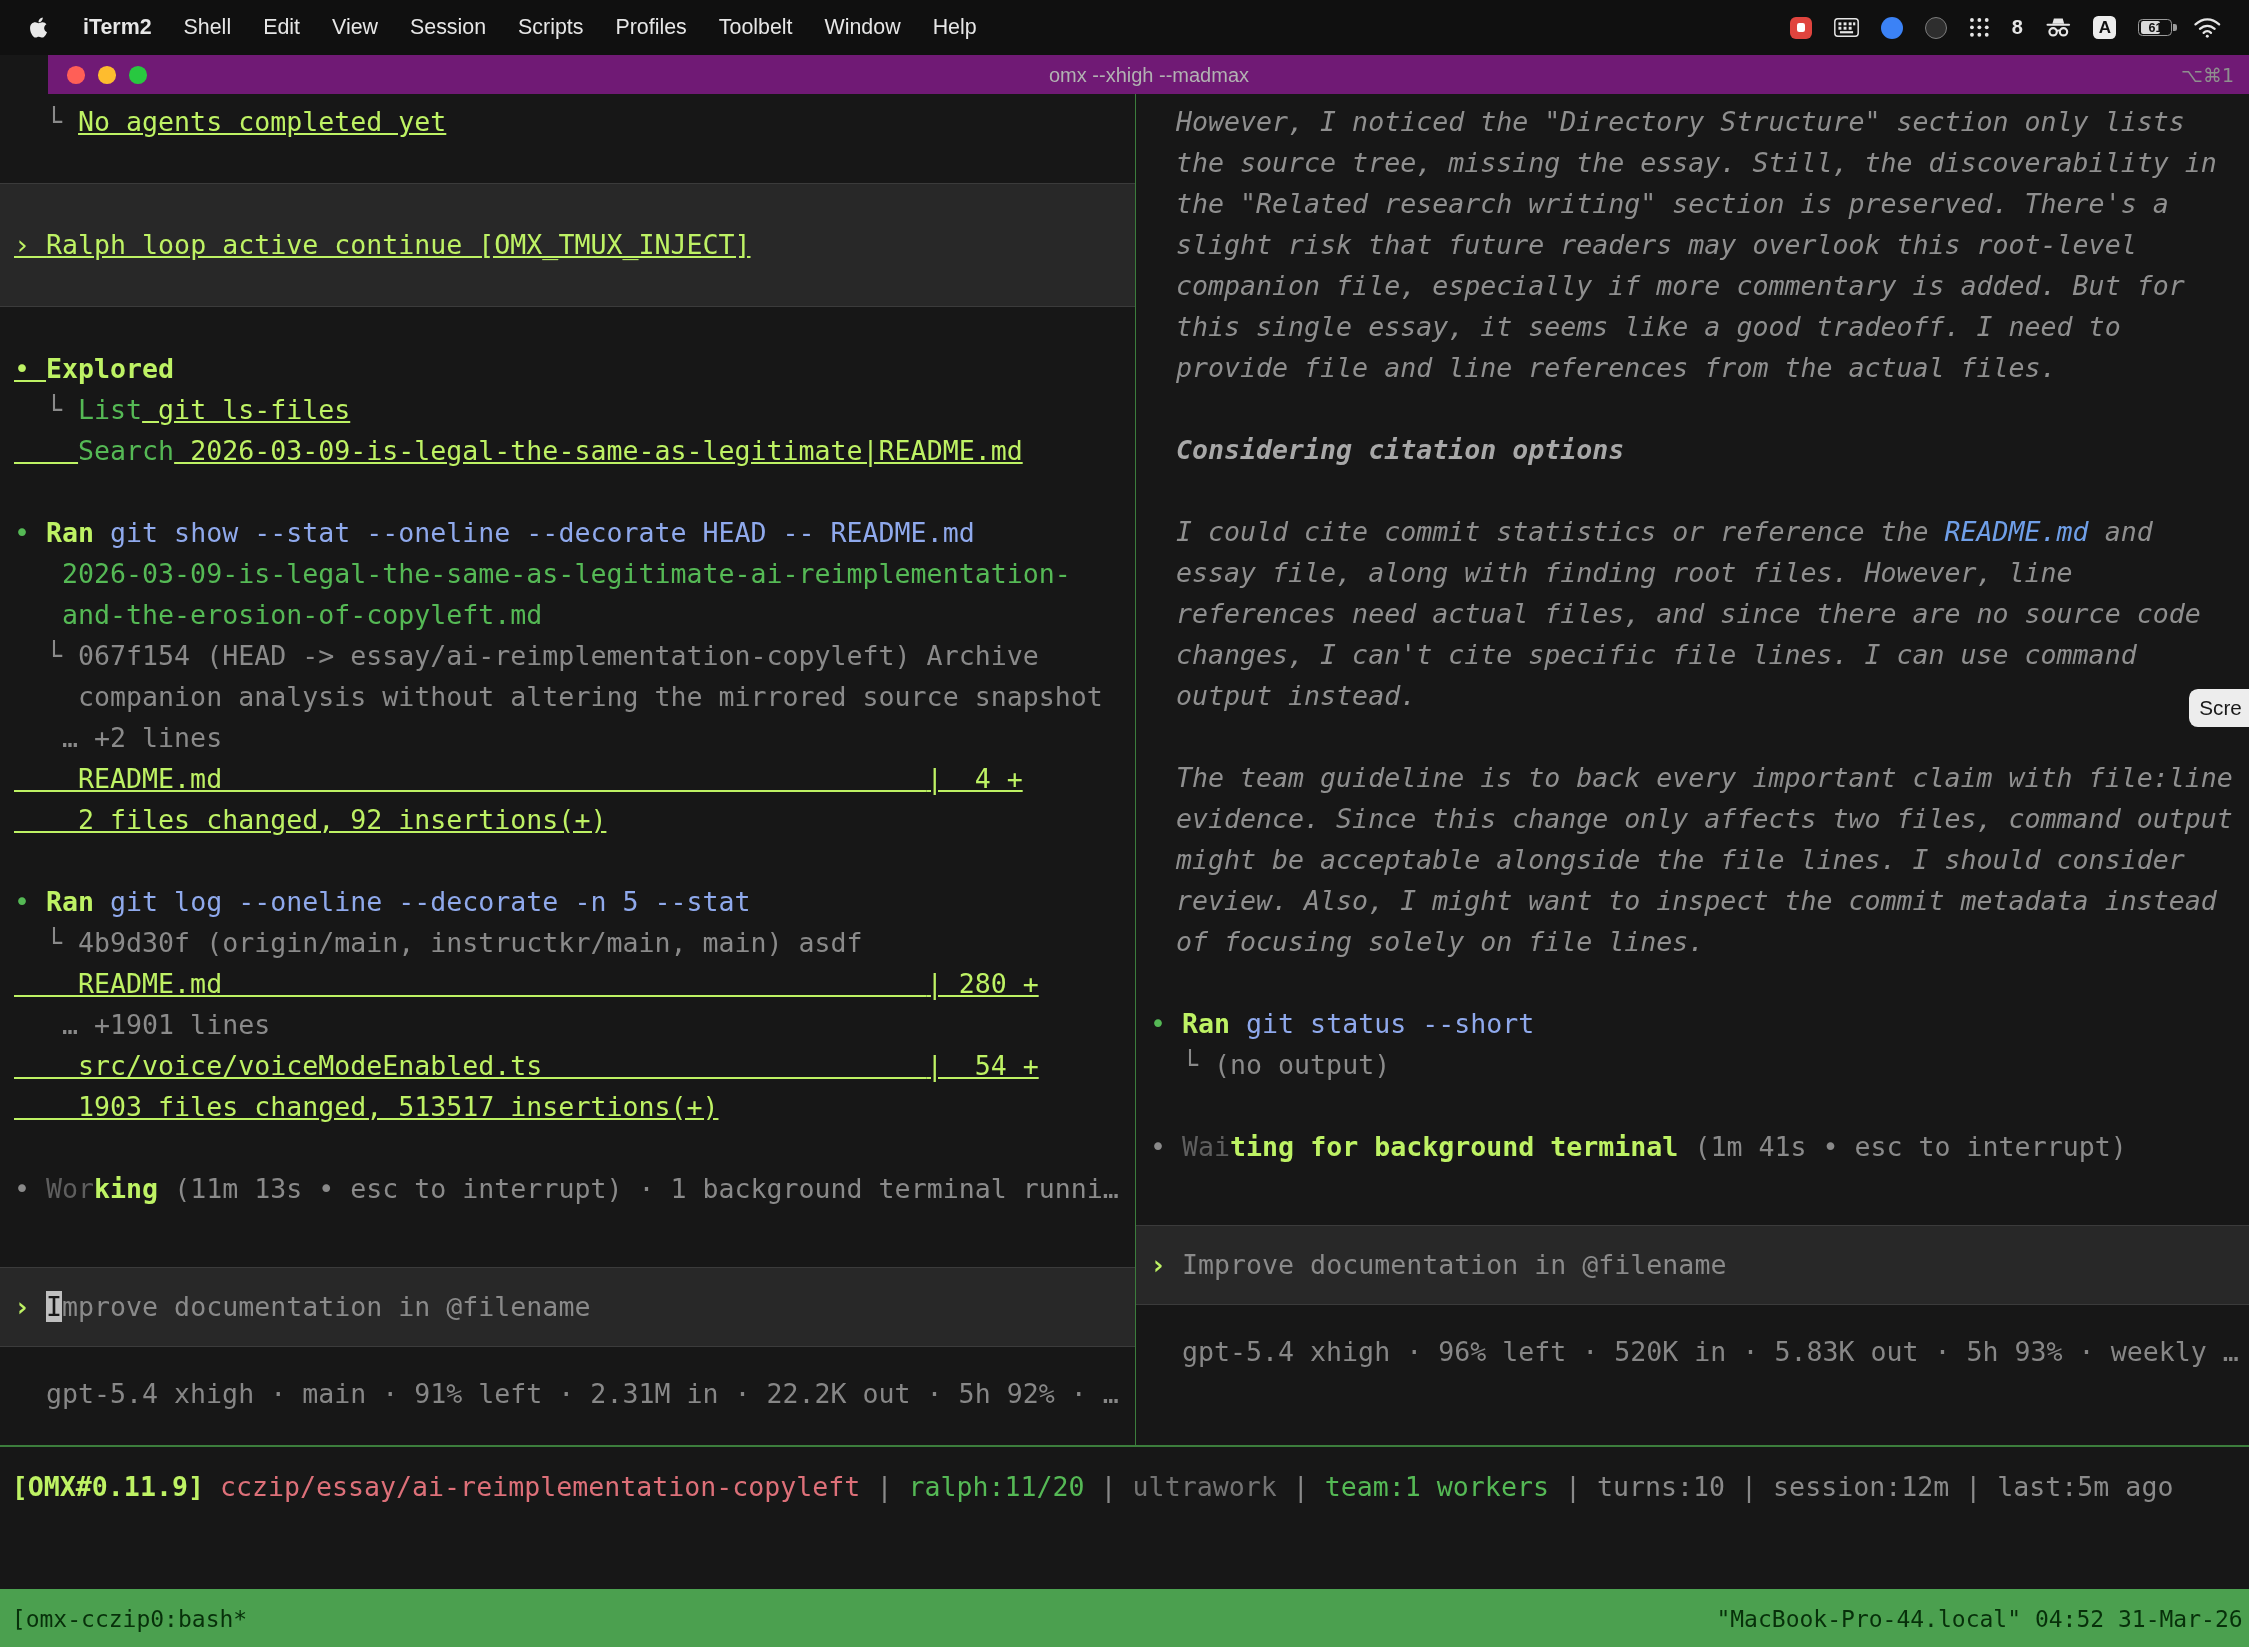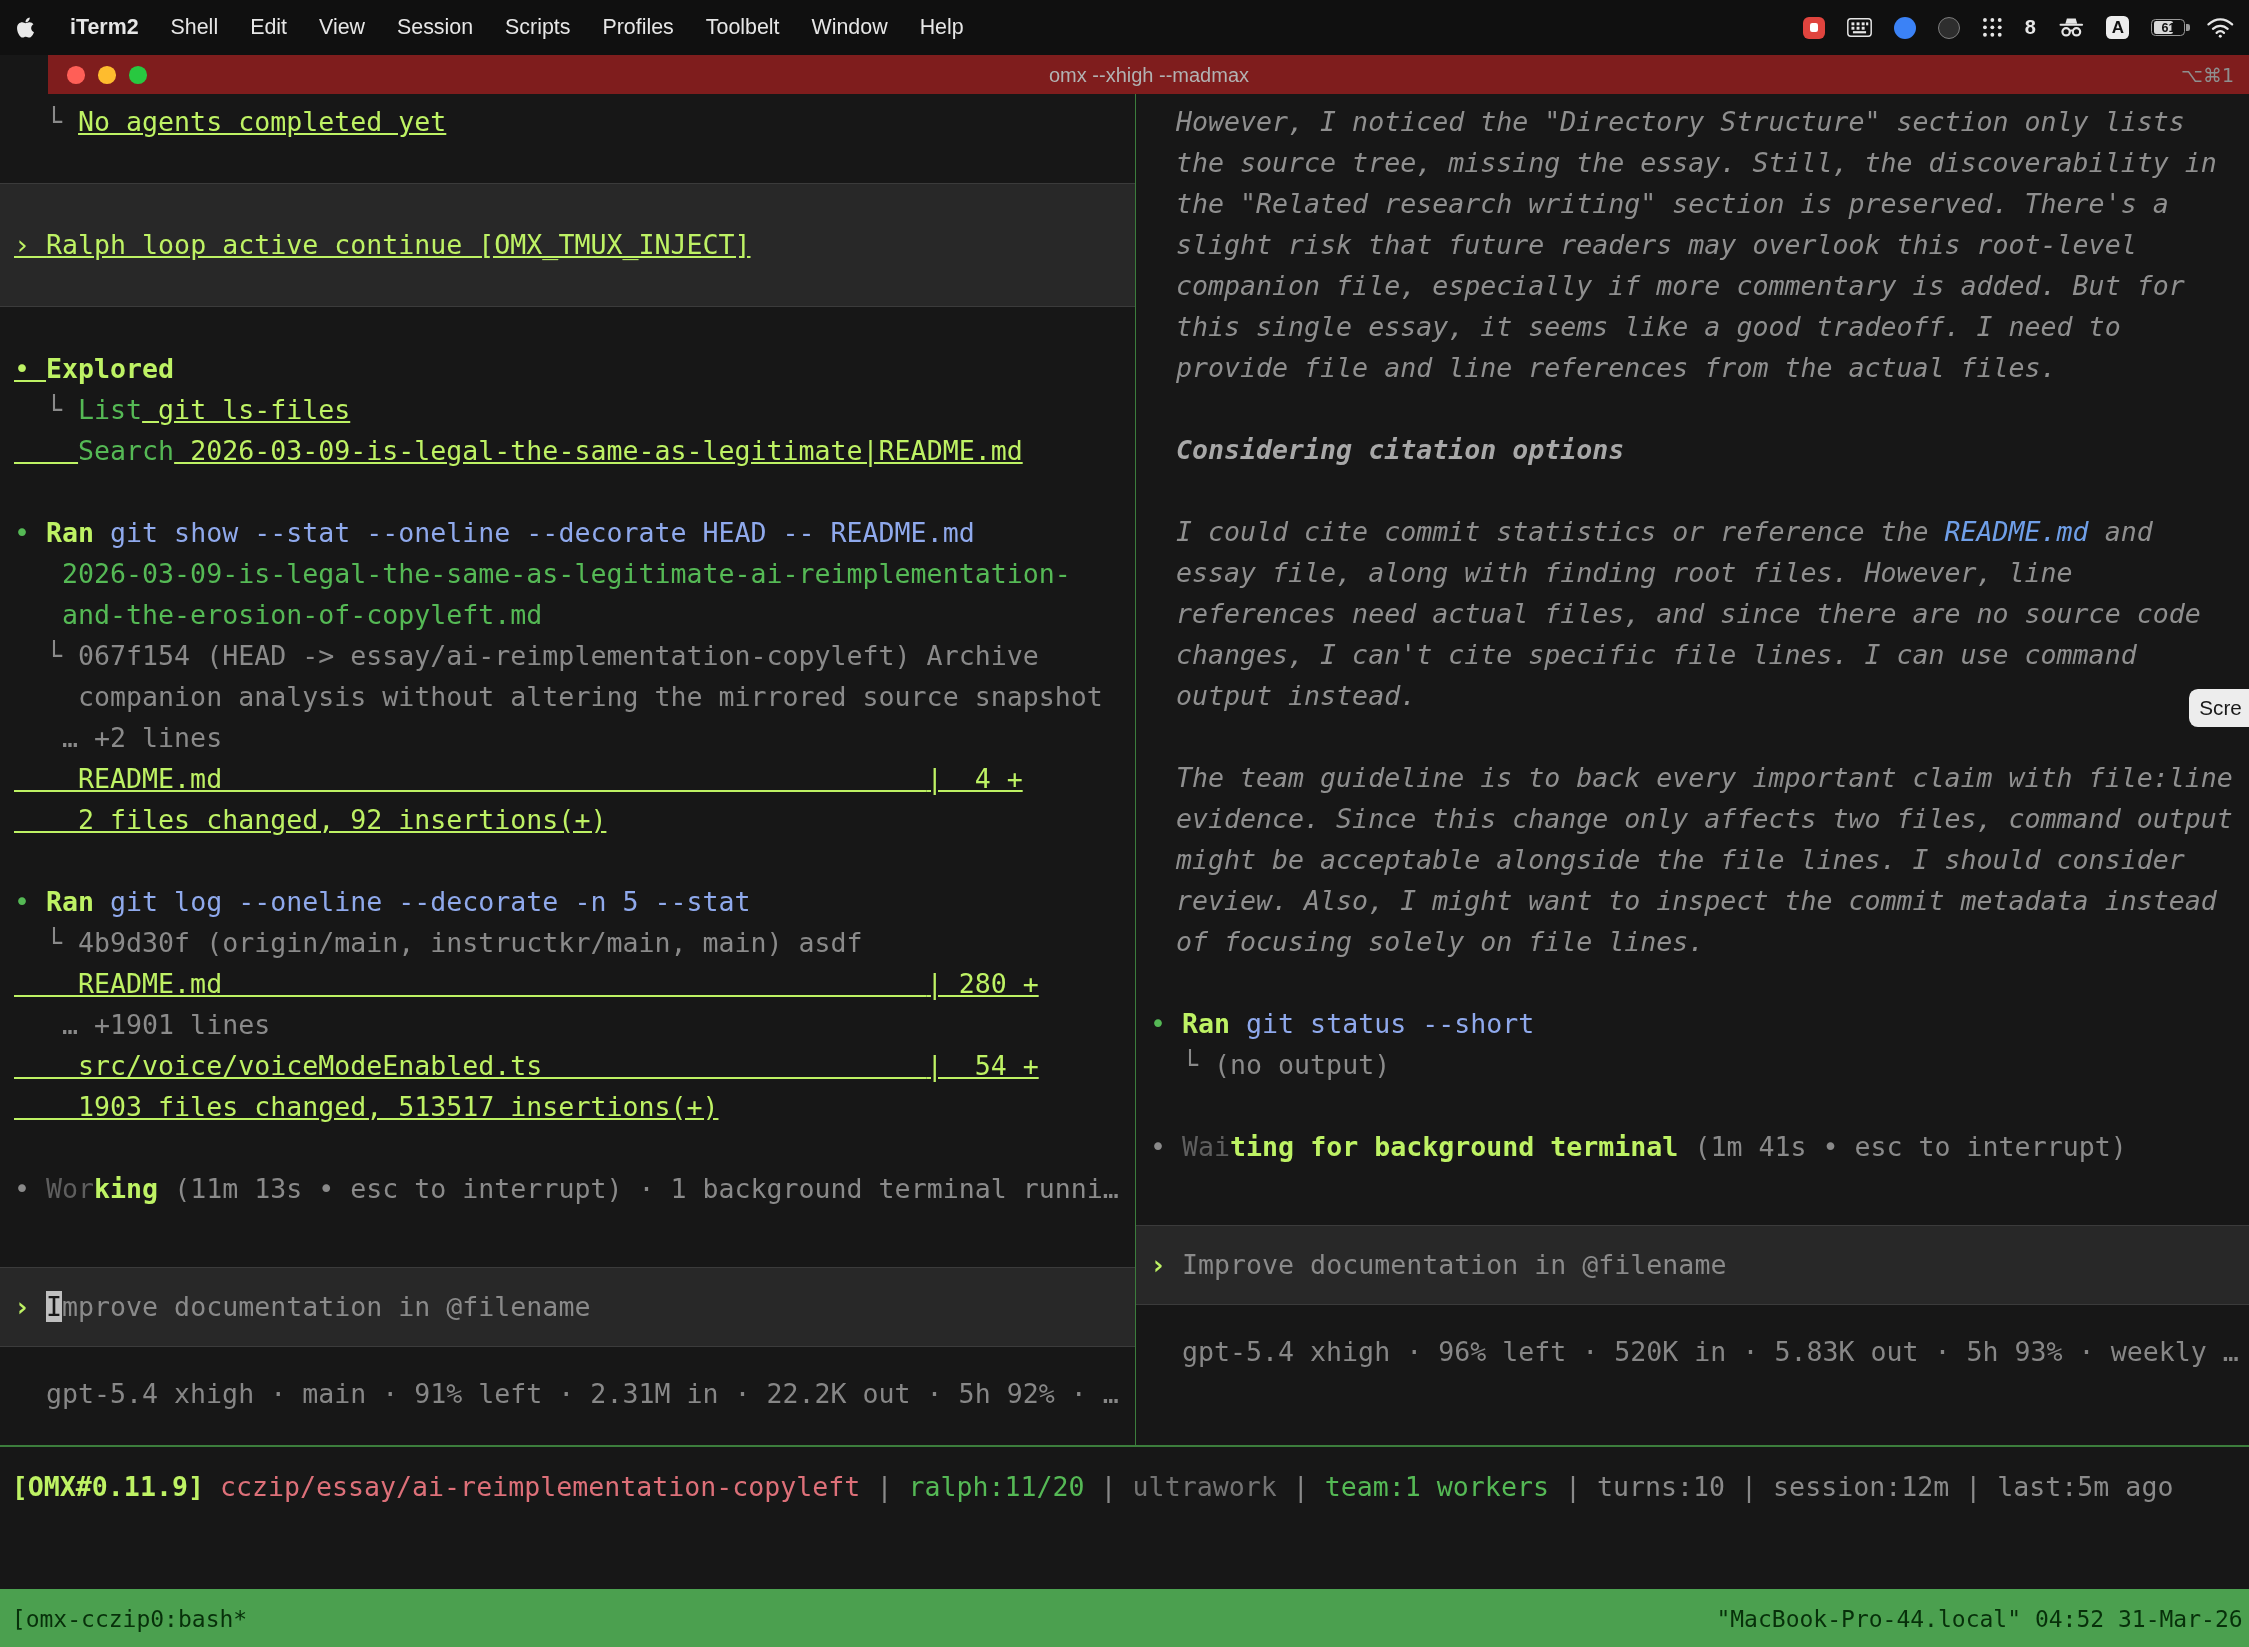--- a/index.html
+++ b/index.html
@@ -9,7 +9,7 @@
 
   
   .menubar{position:absolute;top:0;left:0;right:0;height:55px;background:#101010;
-           display:flex;align-items:center;padding:0 16px;
+           display:flex;align-items:center;padding:0 29px;
            font-family:"Liberation Sans",sans-serif;font-size:21.4px;color:#e6e6e6;justify-content:space-between;}
   .menu-left{display:flex;align-items:center;gap:32px;}
   .apple-wrap{display:flex;align-items:center;margin-right:3px;}

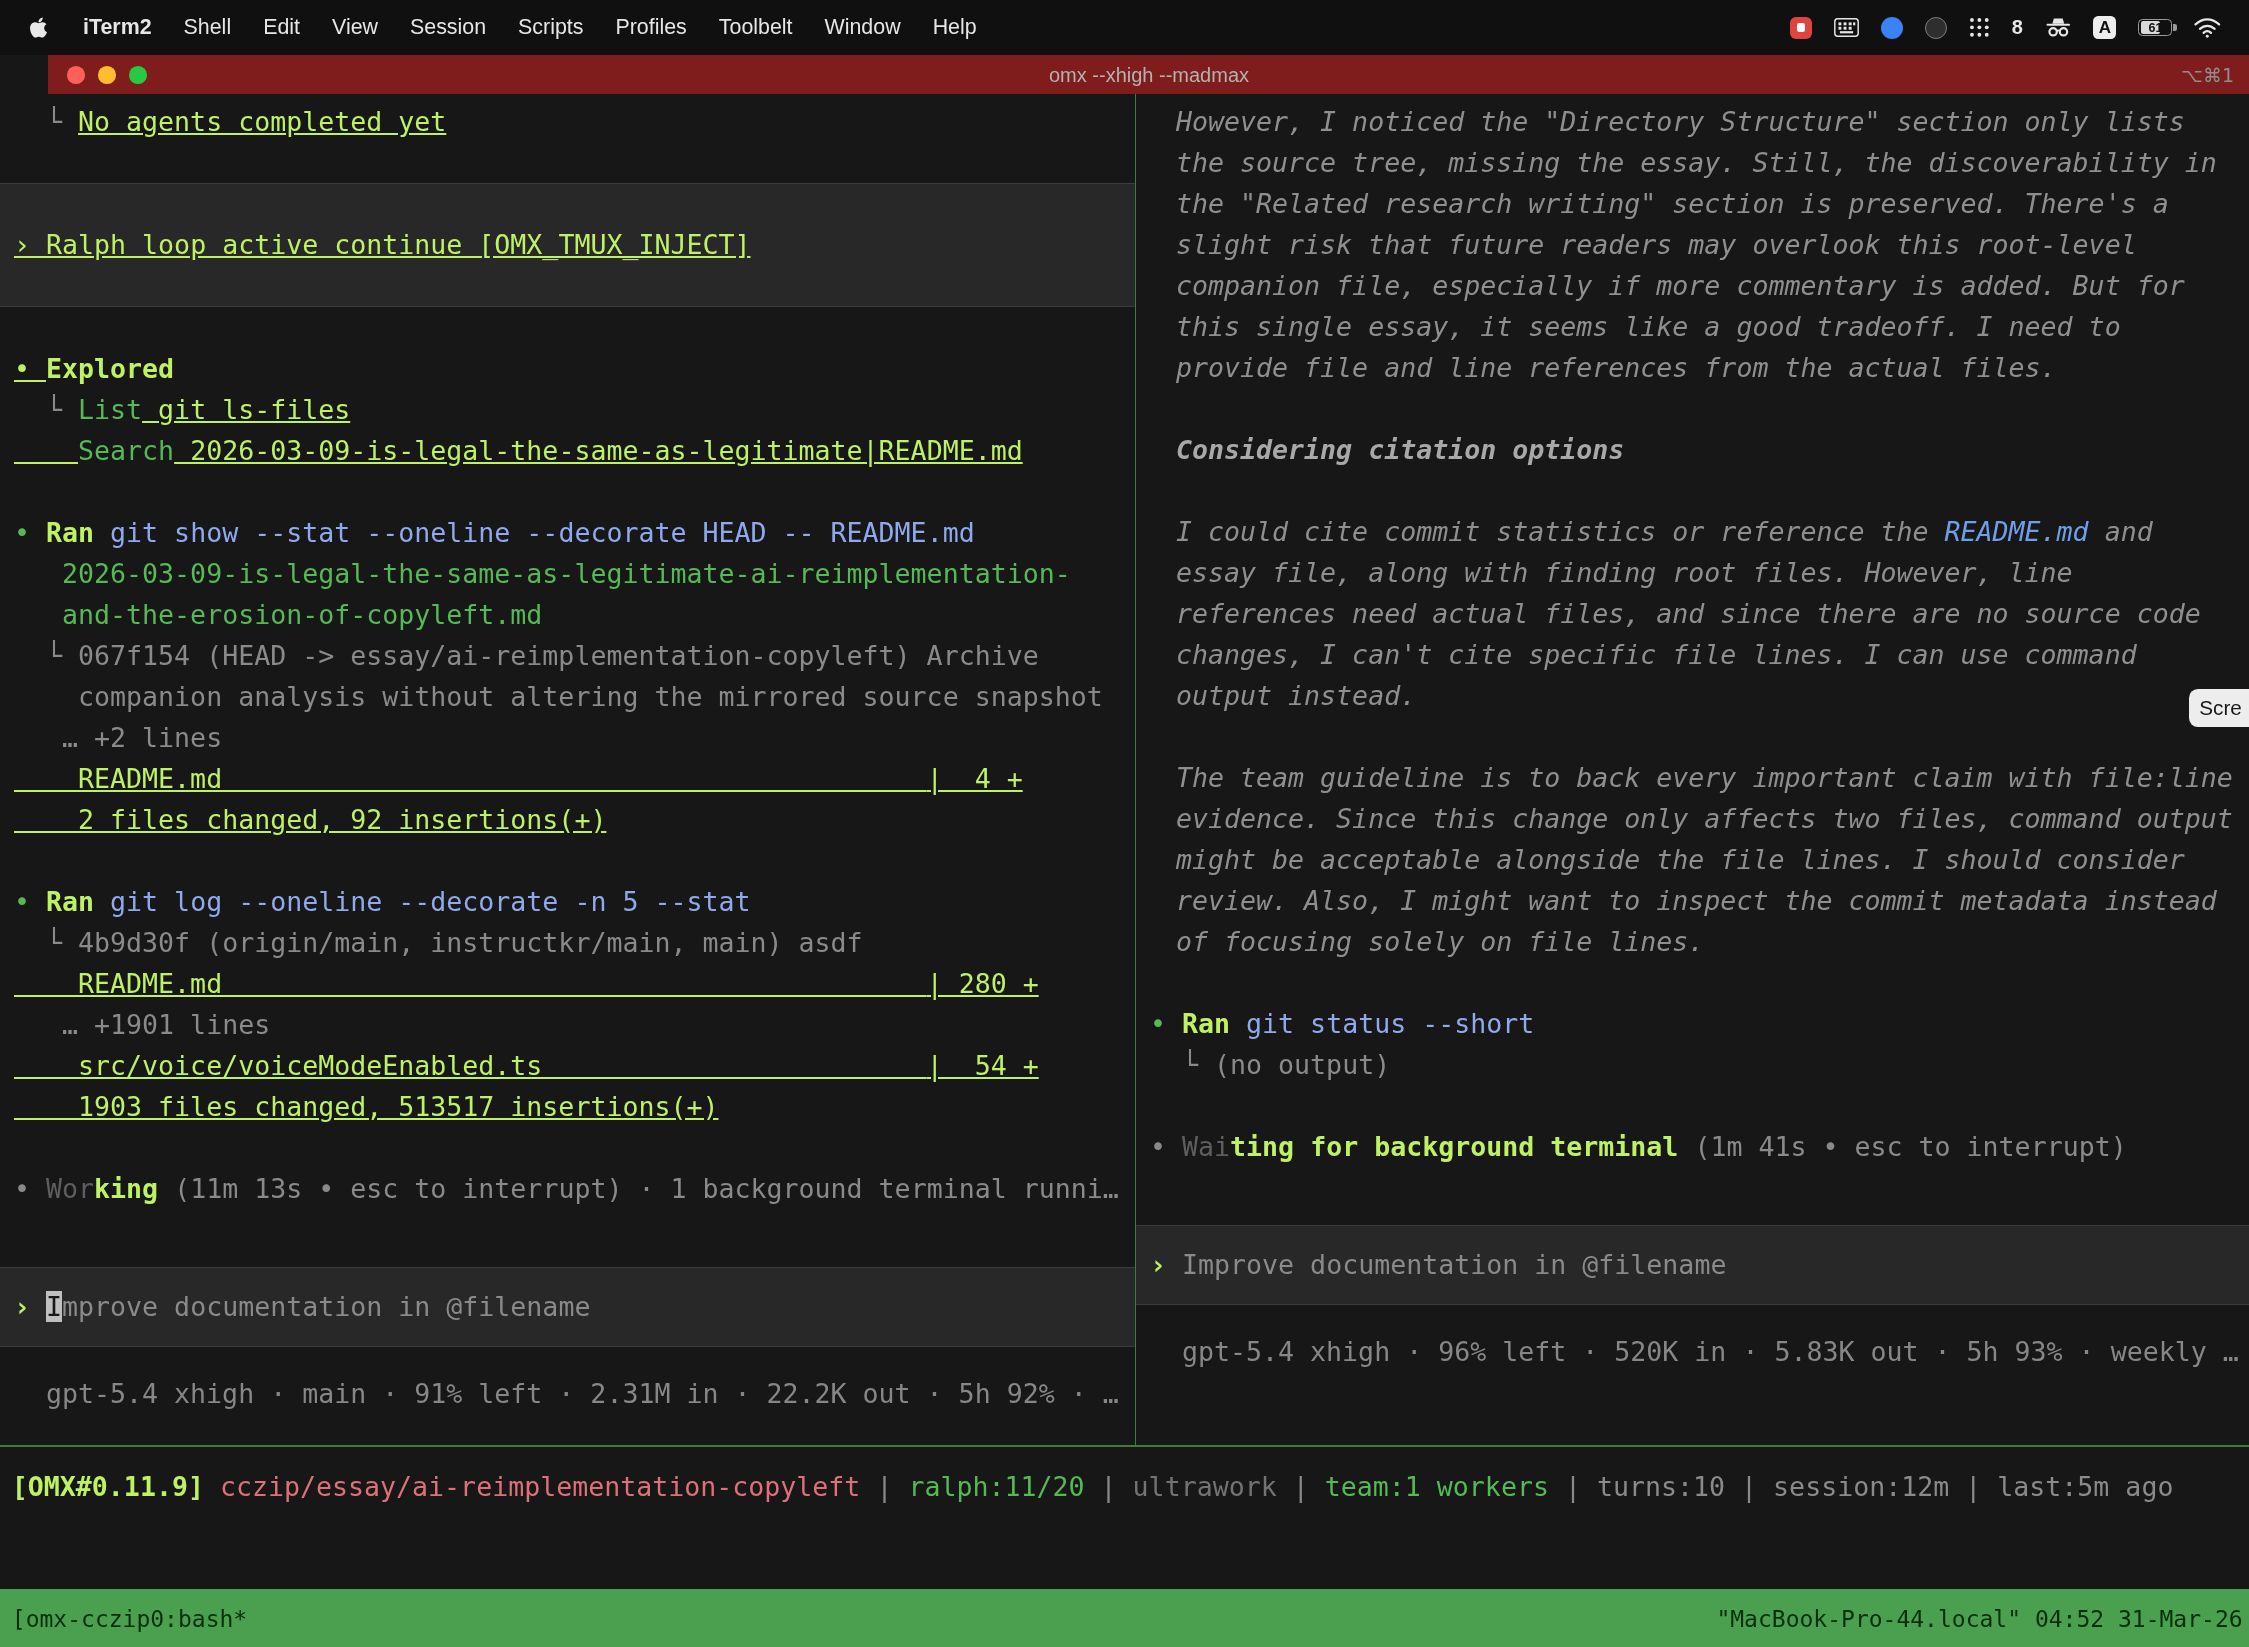--- a/index.html
+++ b/index.html
@@ -32,7 +32,7 @@
   .bat-num{position:relative;font-size:12.5px;color:#111;font-weight:bold;font-family:"Liberation Sans",sans-serif;}
 
   
-  .titlebar{position:absolute;top:55px;left:0;right:0;height:40px;background:#7f1d1d;
+  .titlebar{position:absolute;top:55px;left:0;right:0;height:40px;background:#701a75;
             border-bottom:0.7px solid #060606;margin-left:48px;}
   .traffic{position:absolute;top:11px;left:19px;display:flex;gap:13.3px;}
   .tl-dot{width:17.7px;height:17.7px;border-radius:50%;}

